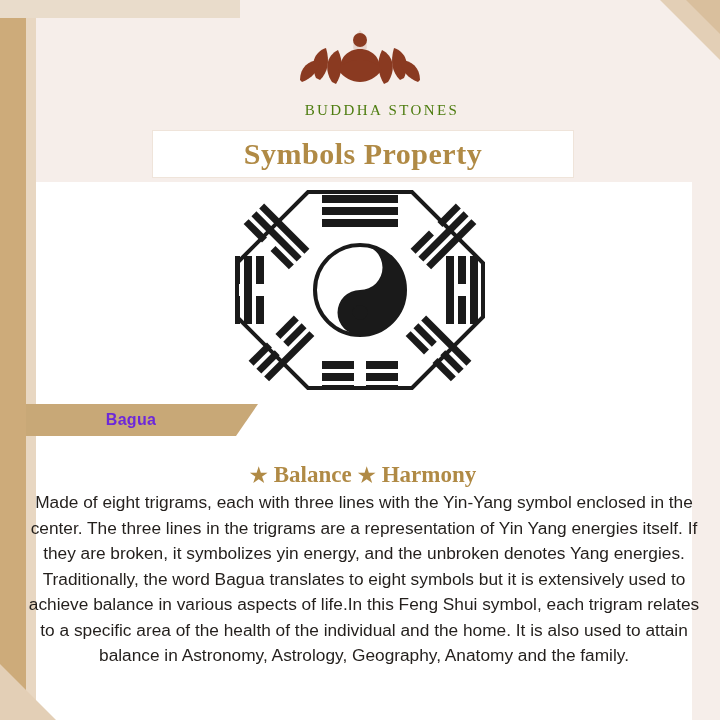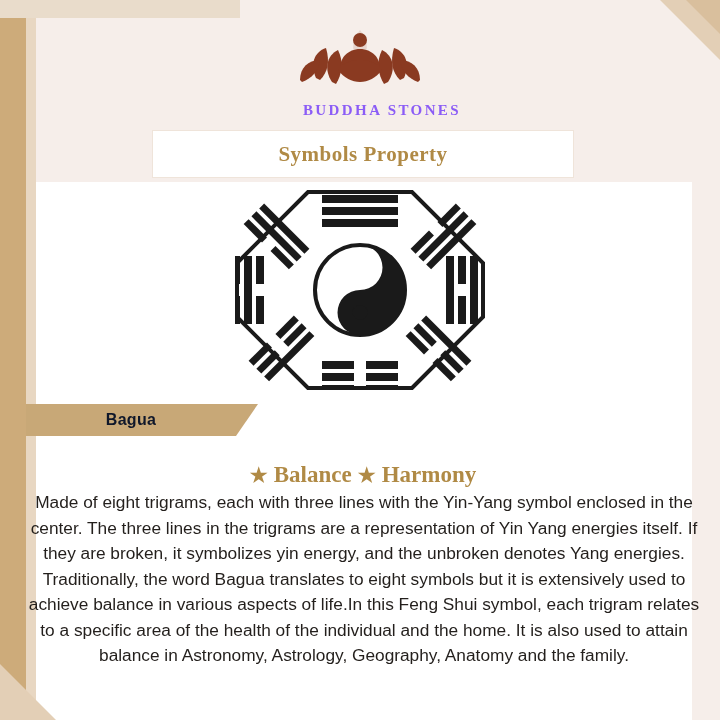--- a/index.html
+++ b/index.html
@@ -95,8 +95,8 @@
     font-family: "Liberation Serif", serif;
     font-size: 15px;
     letter-spacing: 2.4px;
-    color: #8b5cf6;
-    font-weight: bold;
+    color: #4d7c0f;
+    font-weight: normal;
     padding-left: 44px;
   }
 

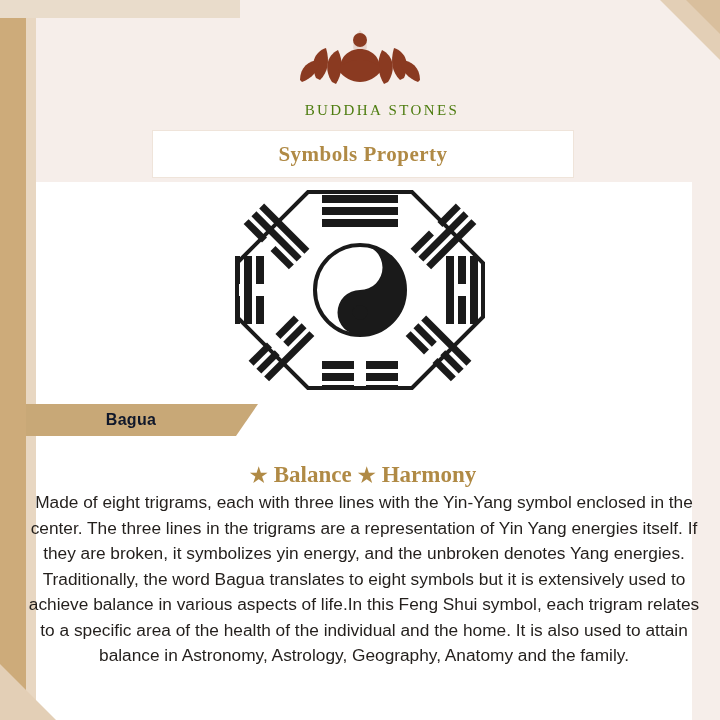--- a/index.html
+++ b/index.html
@@ -113,7 +113,7 @@
   }
   .title-text {
     font-family: "Liberation Serif", serif;
-    font-size: 21px;
+    font-size: 30px;
     font-weight: bold;
     color: #b08a45;
     letter-spacing: 0.5px;

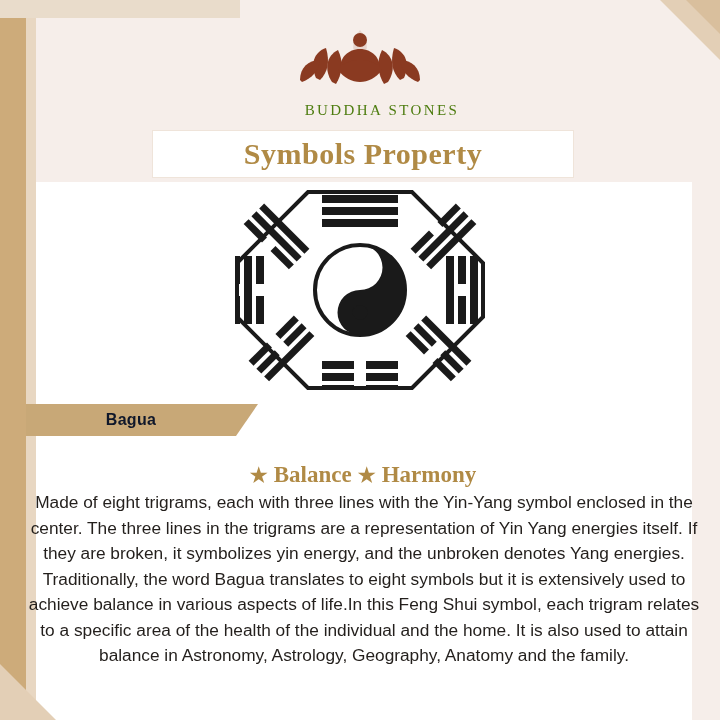--- a/index.html
+++ b/index.html
@@ -150,7 +150,7 @@
     display: flex;
     align-items: center;
     justify-content: center;
-    color: #0f172a;
+    color: #6d28d9;
     font-size: 16px;
     font-weight: bold;
     letter-spacing: 0.3px;

